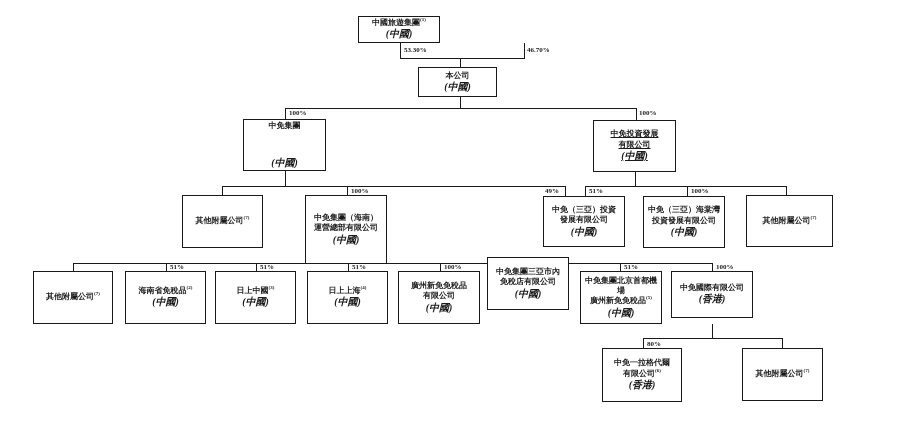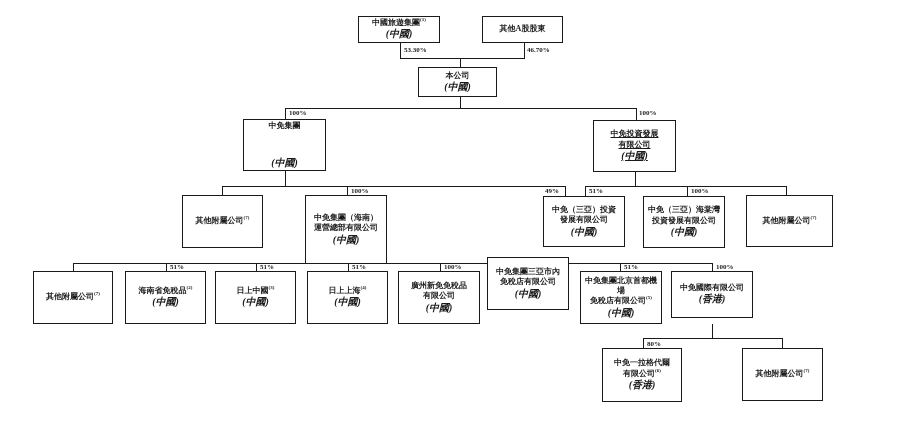--- a/index.html
+++ b/index.html
@@ -117,9 +117,6 @@
     <div class="nm"><span class="t">中國旅遊集團</span><sup>(1)</sup></div>
     <div class="rg">(中國)</div>
   </div>
-  <div class="node" style="left:482px;top:16px;width:81px;height:27px;">
-    <div class="nm"><span class="t">其他A股股東</span><sup></sup></div>
-  </div>
 
   <div class="node" style="left:418px;top:67px;width:79px;height:30px;">
     <div class="nm"><span class="t">本公司</span></div>

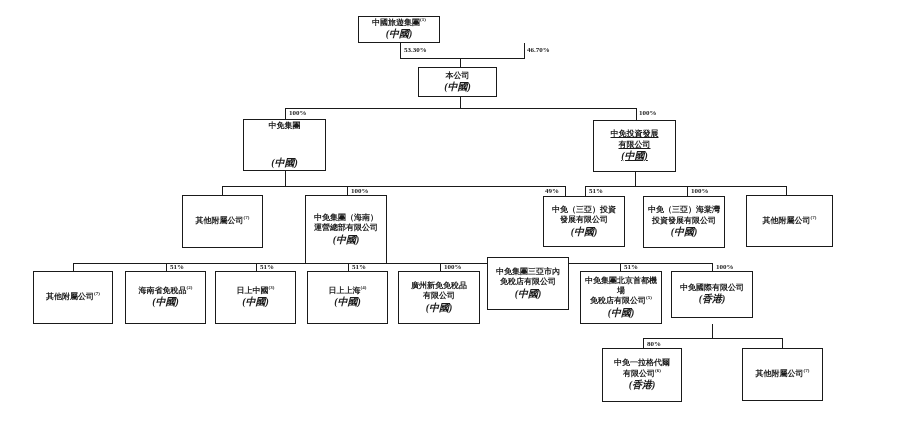--- a/index.html
+++ b/index.html
@@ -182,7 +182,7 @@
   </div>
   <div class="node" style="left:580px;top:271px;width:82px;height:53px;">
     <div class="nm"><span class="t">中免集團北京首都機場
-免稅店有限公司</span><sup>(5)</sup></div>
+廣州新免免稅品</span><sup>(5)</sup></div>
     <div class="rg">(中國)</div>
   </div>
   <div class="node" style="left:671px;top:271px;width:82px;height:47px;">

